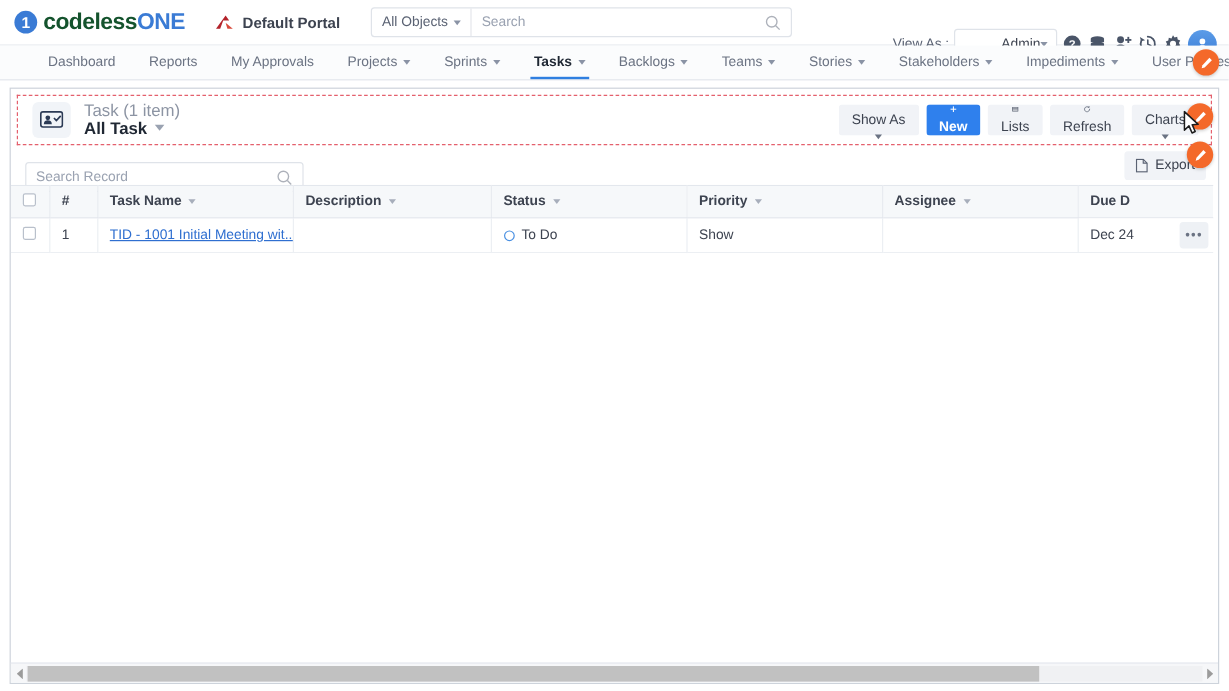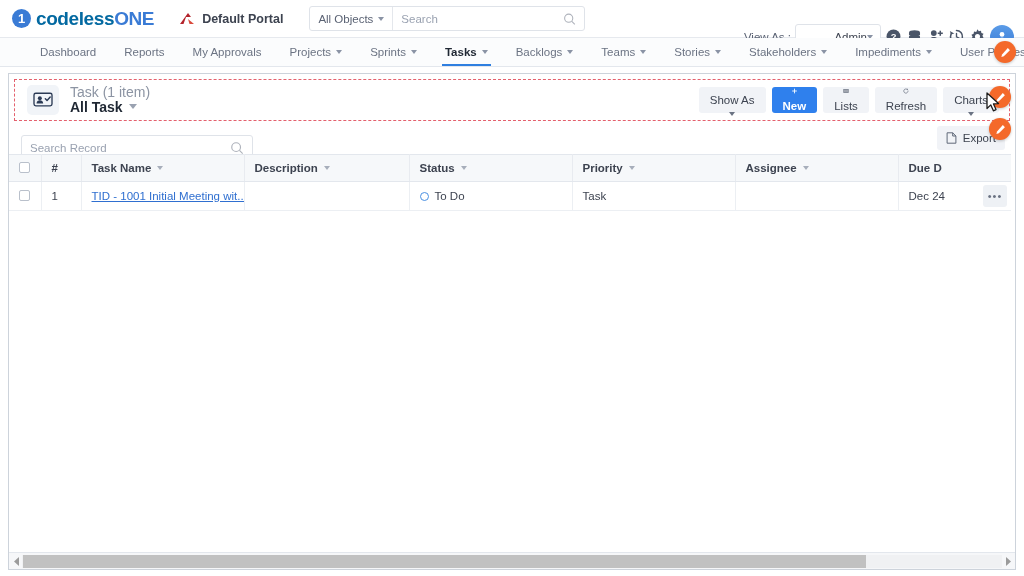--- a/index.html
+++ b/index.html
@@ -33,7 +33,7 @@
     font-family:"Liberation Sans", sans-serif;
   }
   .logo-text { font-size:19px; font-weight:700; letter-spacing:-0.4px; }
-  .logo-text .a { color:#0369a1; }
+  .logo-text .a { color:#14532d; }
   .logo-text .b { color:#3a7bd5; }
 
   .portal { display:flex; align-items:center; gap:7px; margin-left:25px; }

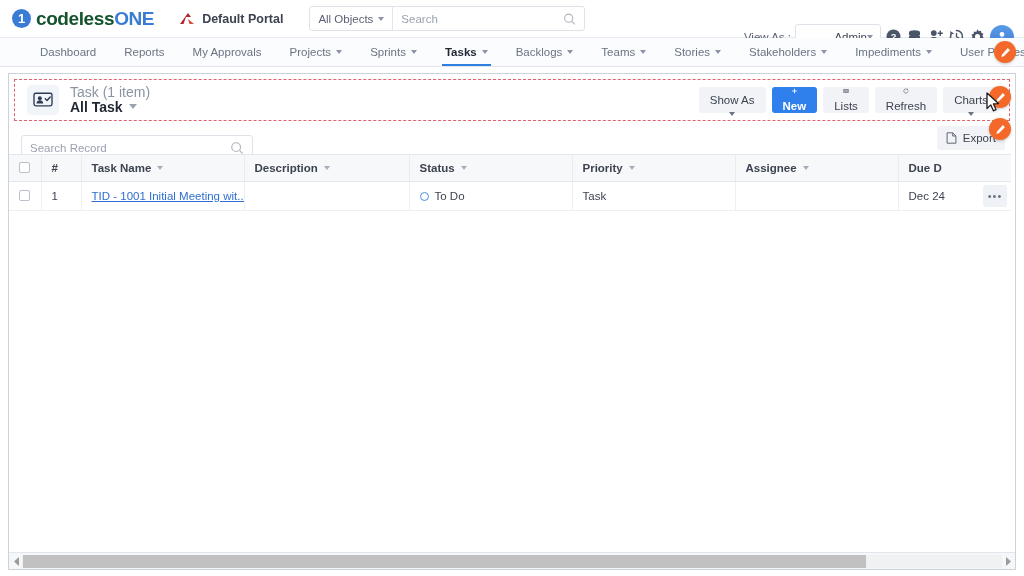--- a/index.html
+++ b/index.html
@@ -43,7 +43,7 @@
   .searchgroup {
     margin-left:26px;
     display:flex; align-items:center;
-    width:276px; height:25px;
+    width:351px; height:25px;
     border:1px solid #dfe3e9; border-radius:3px;
     background:#fff;
   }

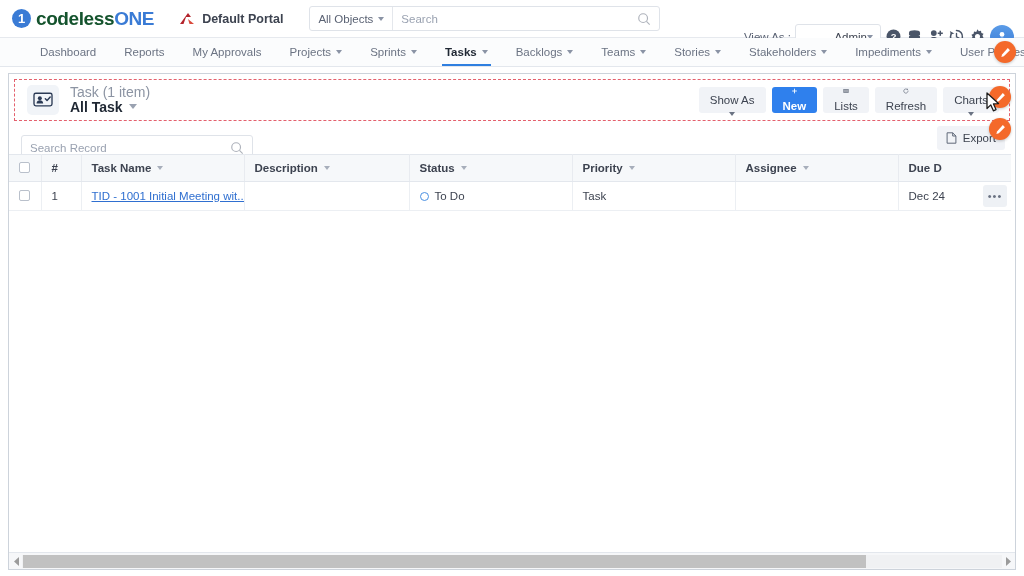--- a/index.html
+++ b/index.html
@@ -506,7 +506,7 @@
                 <span>To Do</span>
               </span>
             </td>
-            <td>Task</td>
+            <td>Show</td>
             <td></td>
             <td style="border-right:none;position:relative;padding-right:32px;">
               <span>Dec 24</span>

